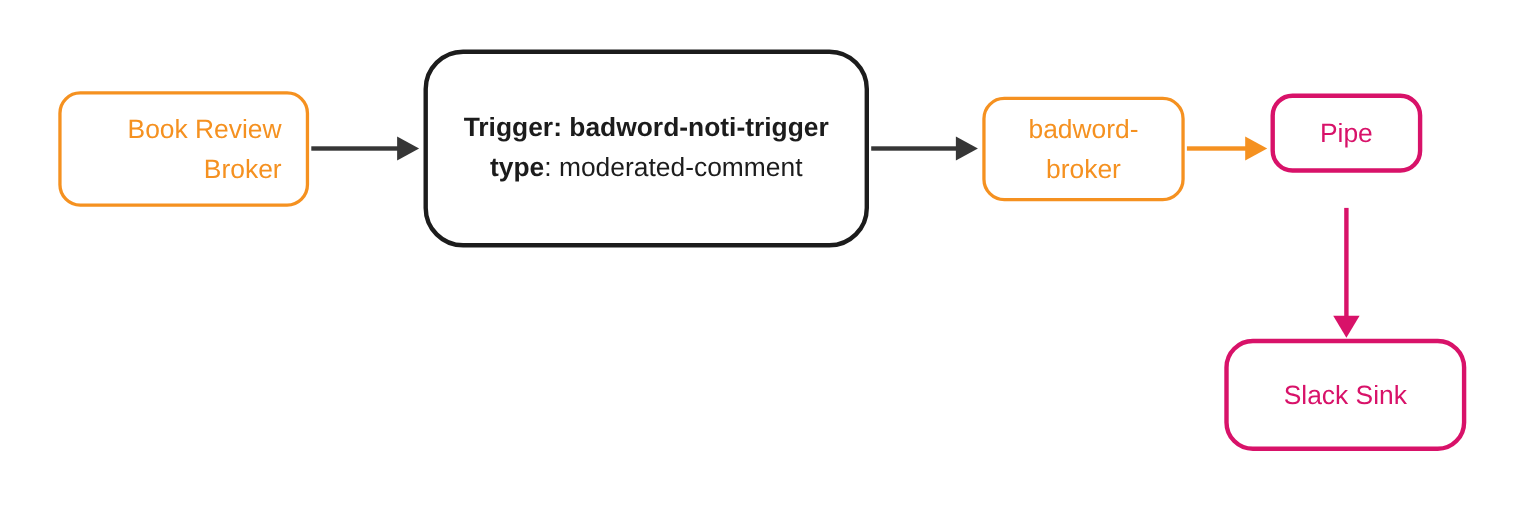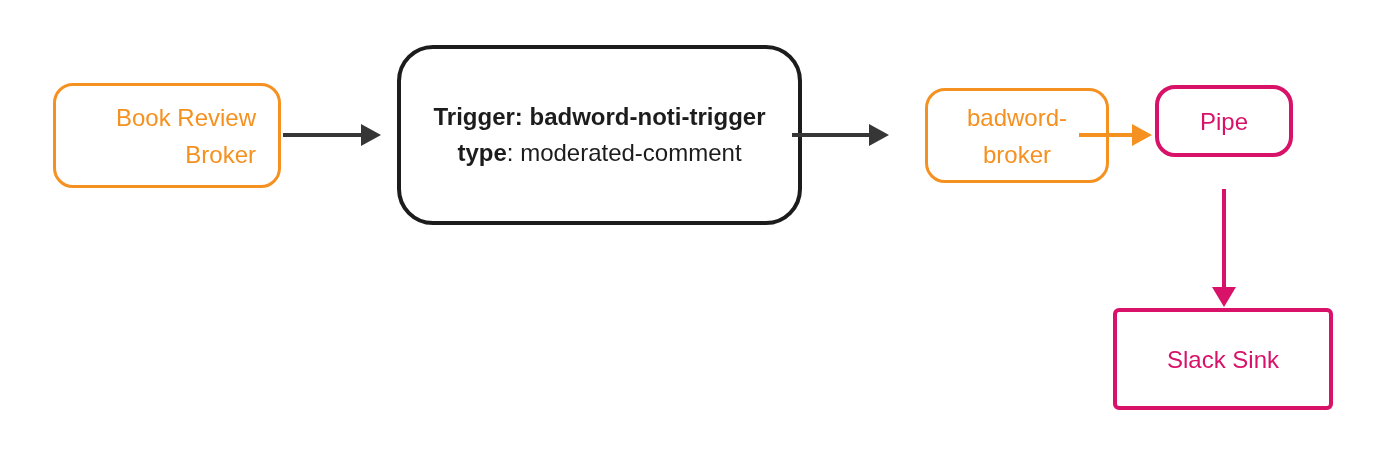--- a/index.html
+++ b/index.html
@@ -48,7 +48,6 @@
     color: var(--black);
     border-radius: 36px;
     flex-direction: column;
-    margin-left: 12px;
   }
   #node-book-review-broker { left: 53px;   top: 83px;  width: 228px; height: 105px; padding: 0 22px; text-align: right; }
   #node-trigger            { left: 385px;  top: 45px;  width: 405px; height: 180px; }

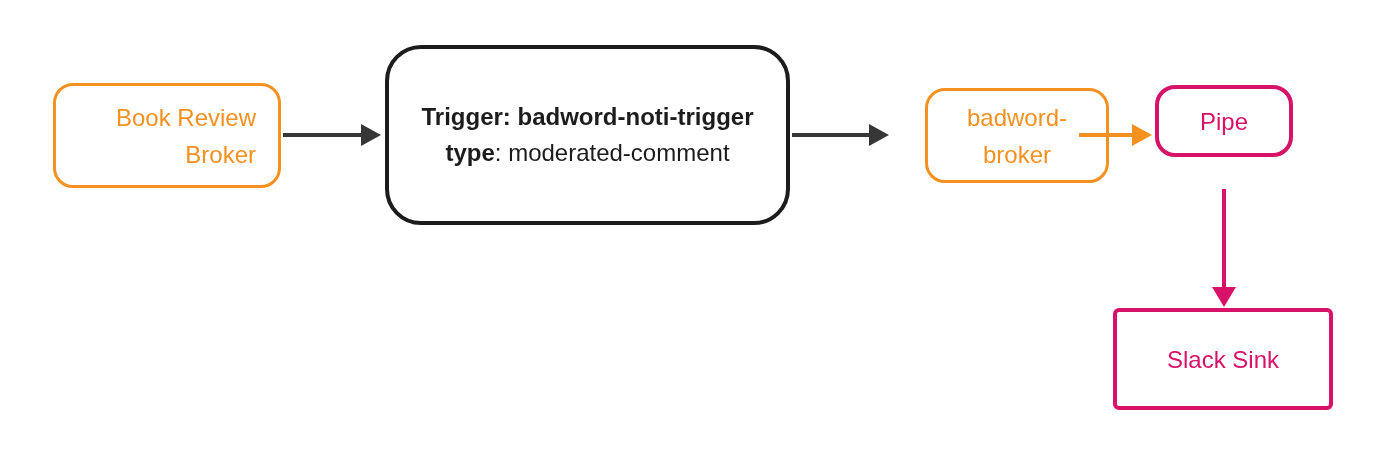--- a/index.html
+++ b/index.html
@@ -51,7 +51,7 @@
   }
   #node-book-review-broker { left: 53px;   top: 83px;  width: 228px; height: 105px; padding: 0 22px; text-align: right; }
   #node-trigger            { left: 385px;  top: 45px;  width: 405px; height: 180px; }
-  #node-badword-broker     { left: 925px;  top: 88px;  width: 184px; height: 95px;  padding: 12px 27px; }
+  #node-badword-broker     { left: 893px;  top: 88px;  width: 184px; height: 95px;  padding: 12px 27px; }
   #node-pipe               { left: 1155px; top: 85px;  width: 138px; height: 72px; }
   #node-slack-sink         { left: 1113px; top: 308px; width: 220px; height: 102px; border-radius: 6px; }
 

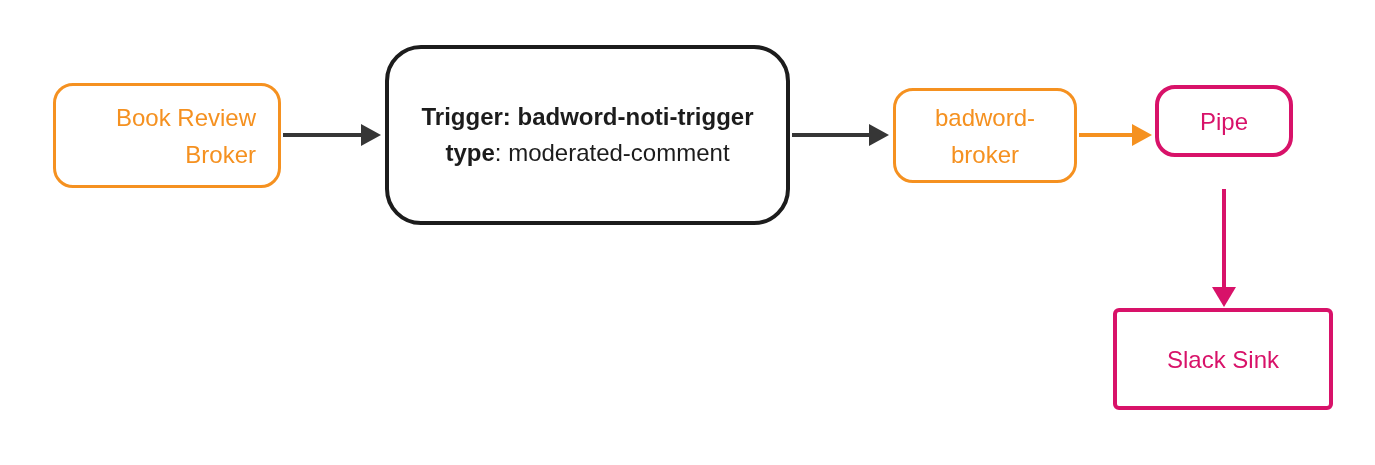--- a/index.html
+++ b/index.html
@@ -53,7 +53,7 @@
   #node-trigger            { left: 385px;  top: 45px;  width: 405px; height: 180px; }
   #node-badword-broker     { left: 893px;  top: 88px;  width: 184px; height: 95px;  padding: 12px 27px; }
   #node-pipe               { left: 1155px; top: 85px;  width: 138px; height: 72px; }
-  #node-slack-sink         { left: 1113px; top: 308px; width: 220px; height: 102px; border-radius: 6px; }
+  #node-slack-sink         { left: 1113px; top: 308px; width: 220px; height: 102px; border-radius: 26px; }
 
   .tline {
     white-space: nowrap;

